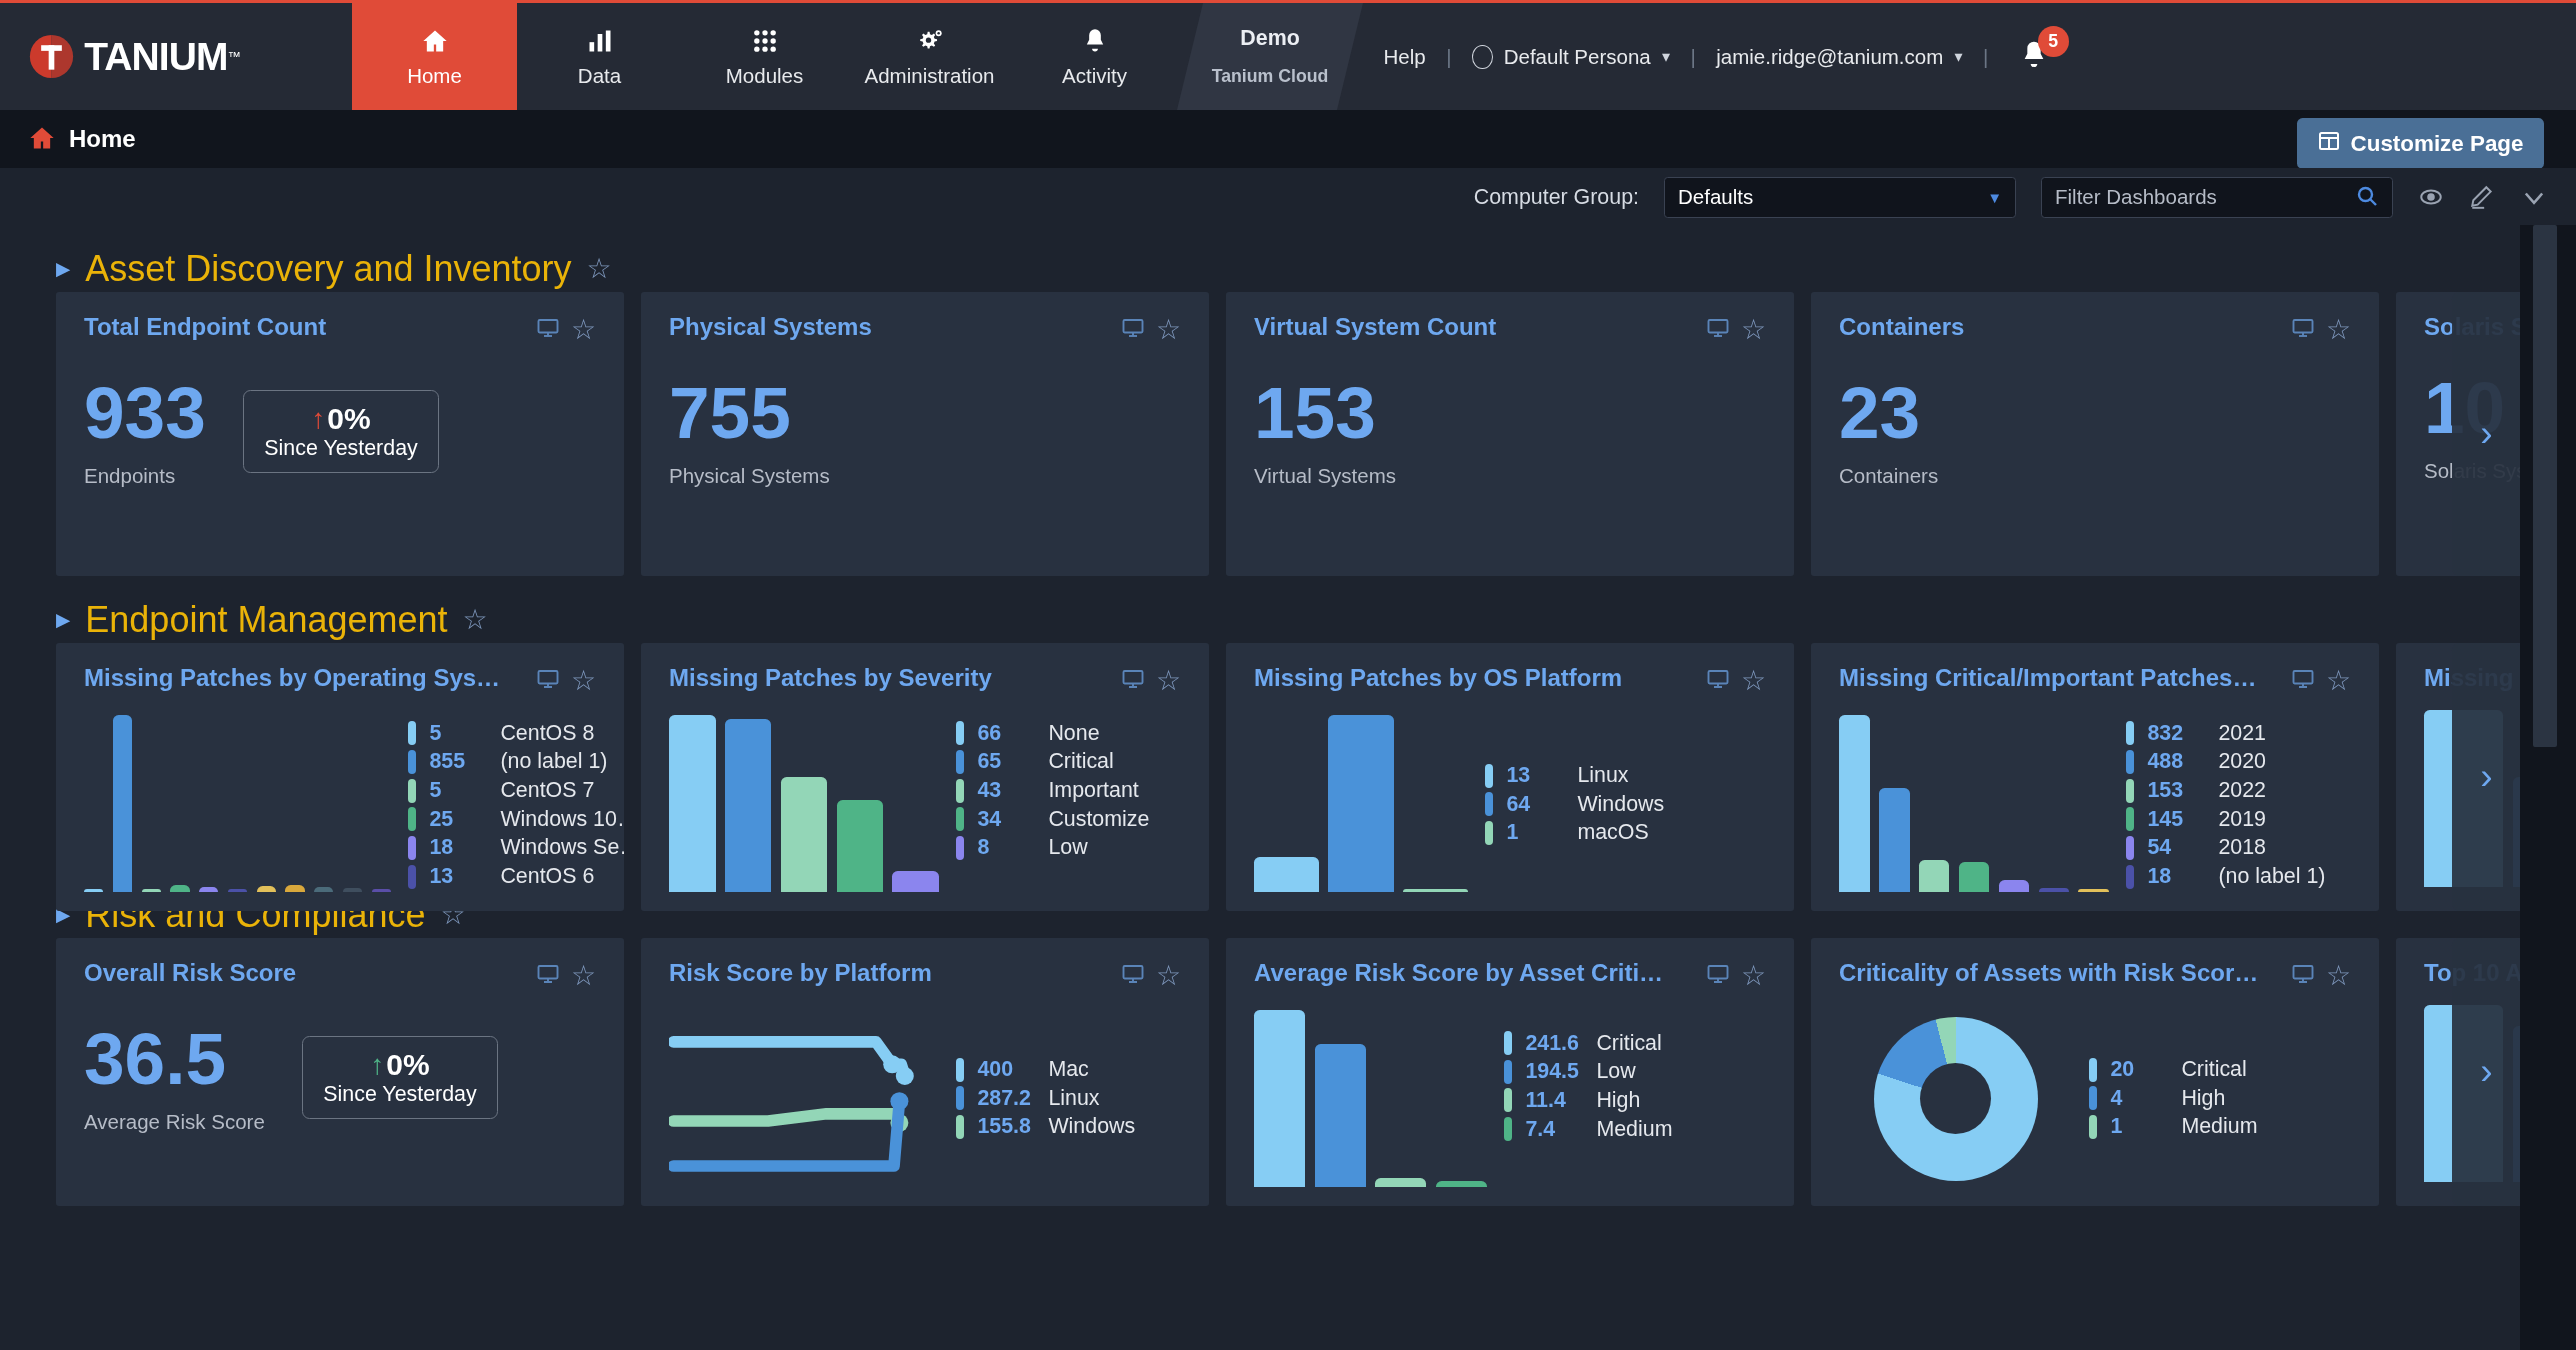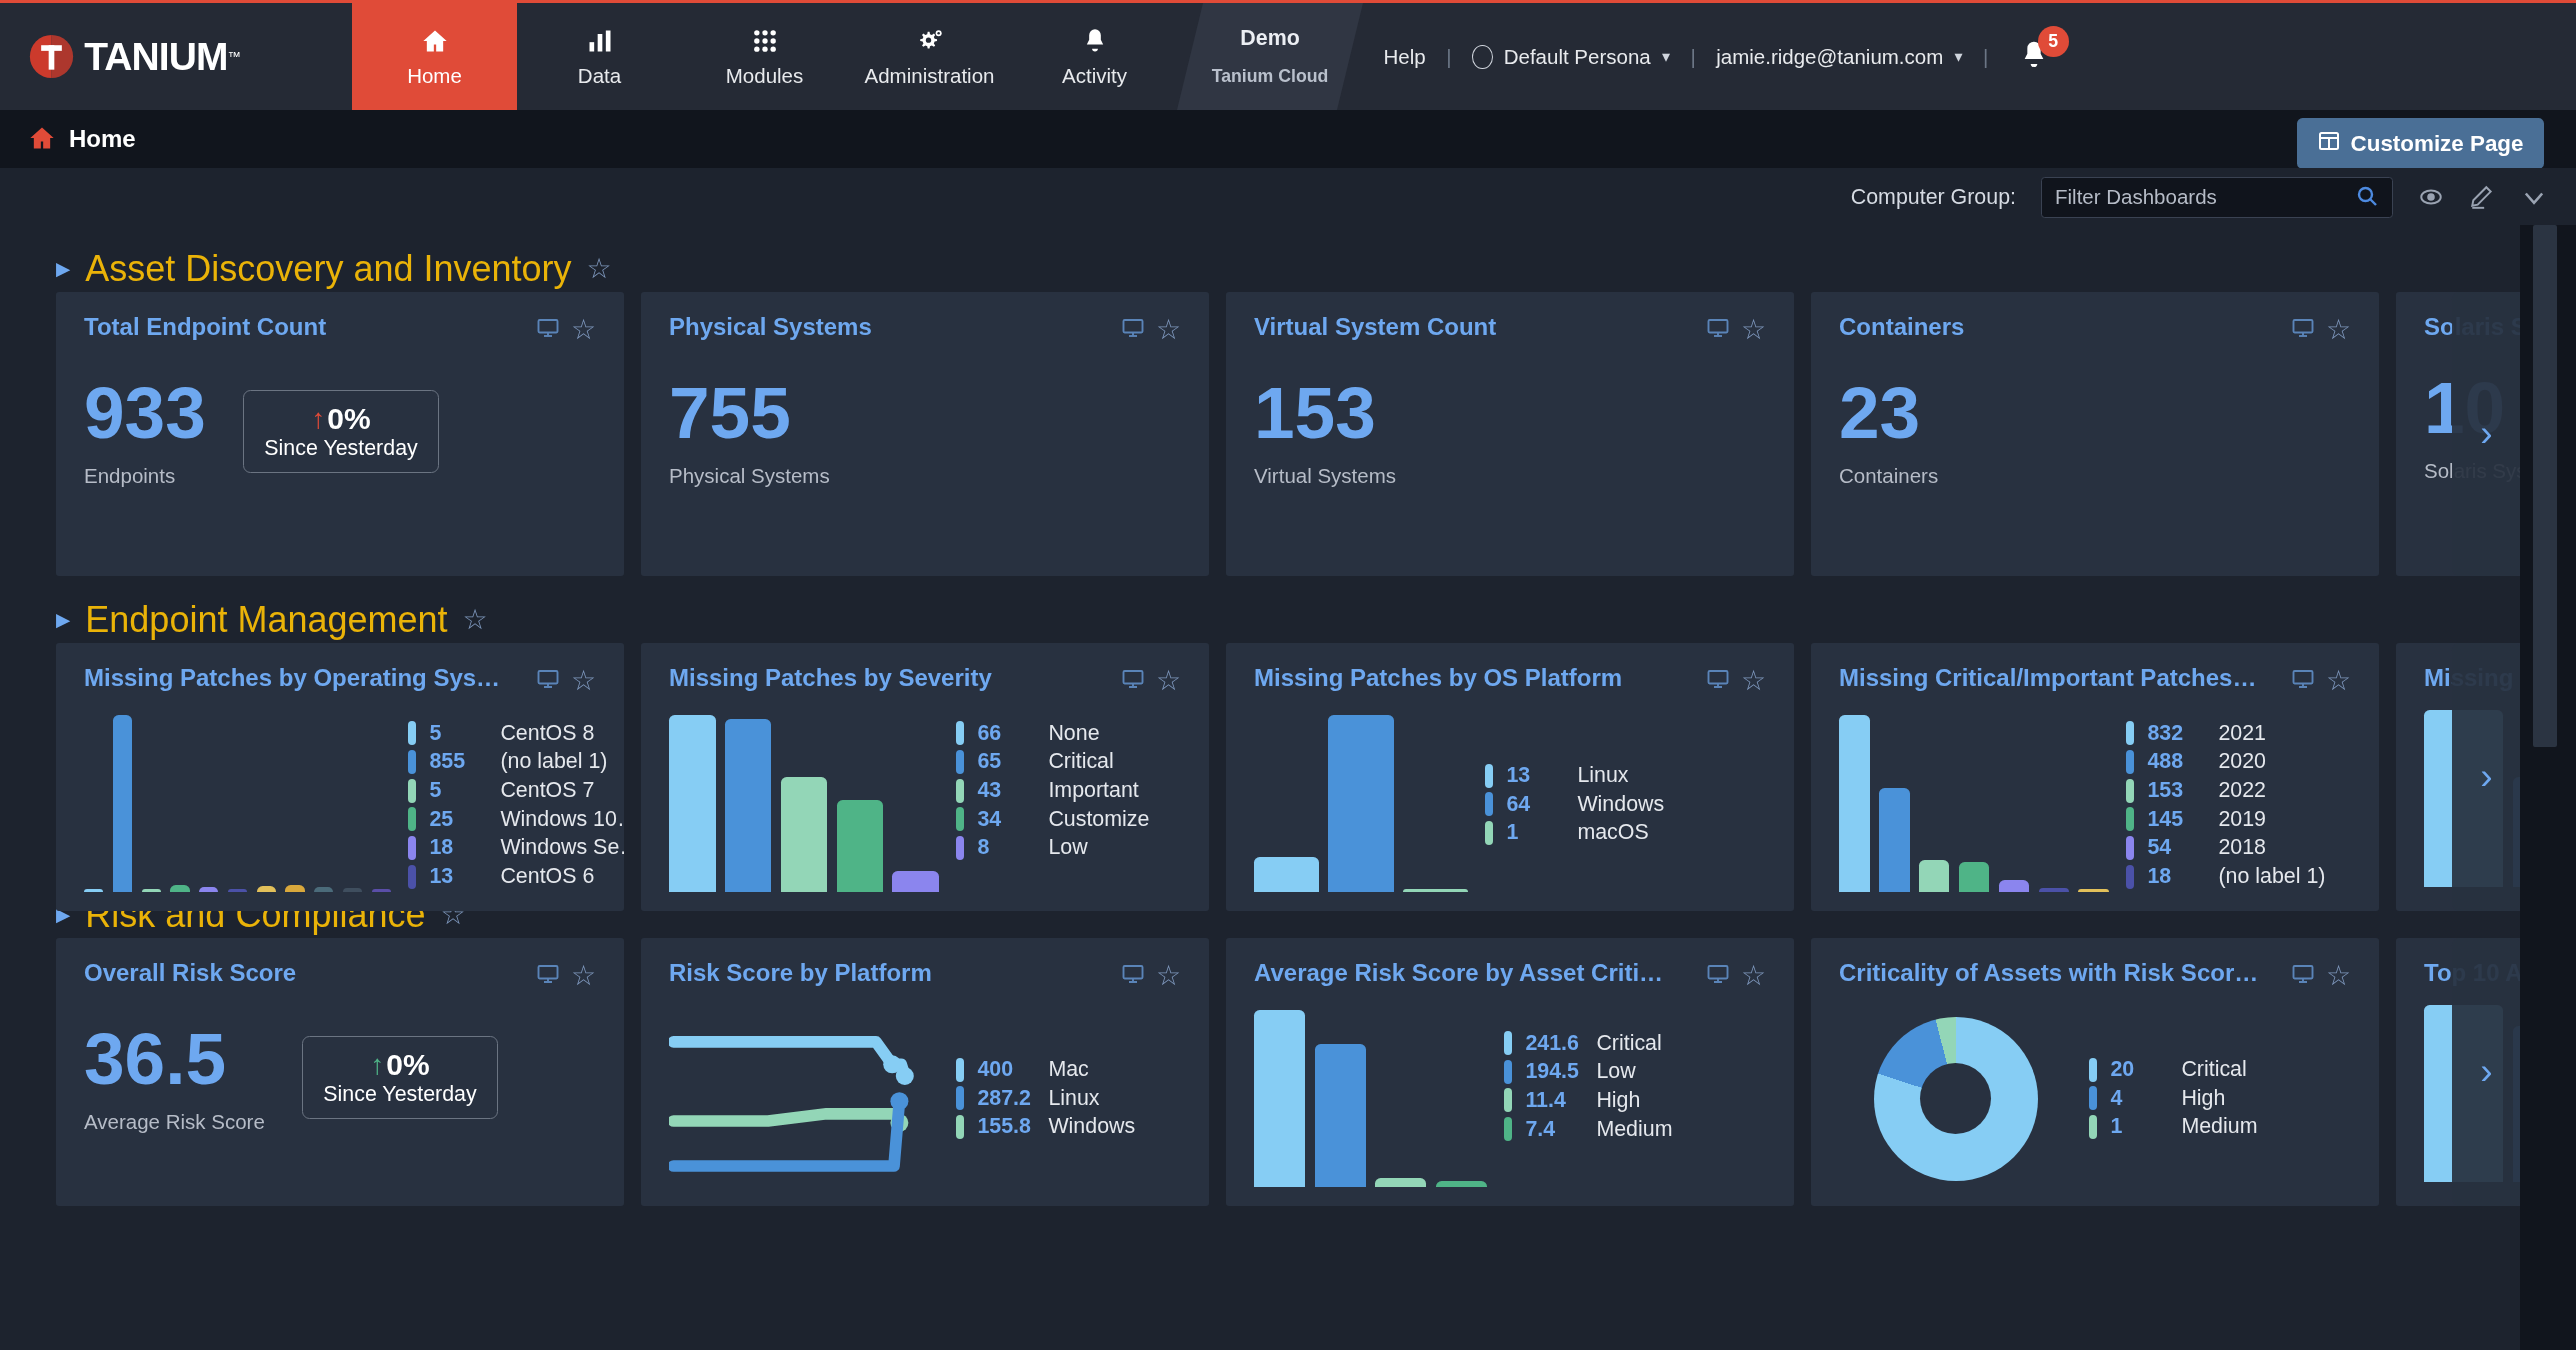--- a/index.html
+++ b/index.html
@@ -316,6 +316,10 @@
 <div class="toolbar">
   <div class="tb-right">
     <span class="cg-label">Computer Group:</span>
+    <div class="cg-select">
+      <span>Defaults</span>
+      <span class="caret-d">▼</span>
+    </div>
     <div class="filter-box">
       <input type="text" placeholder="Filter Dashboards" style="">
       <span>

